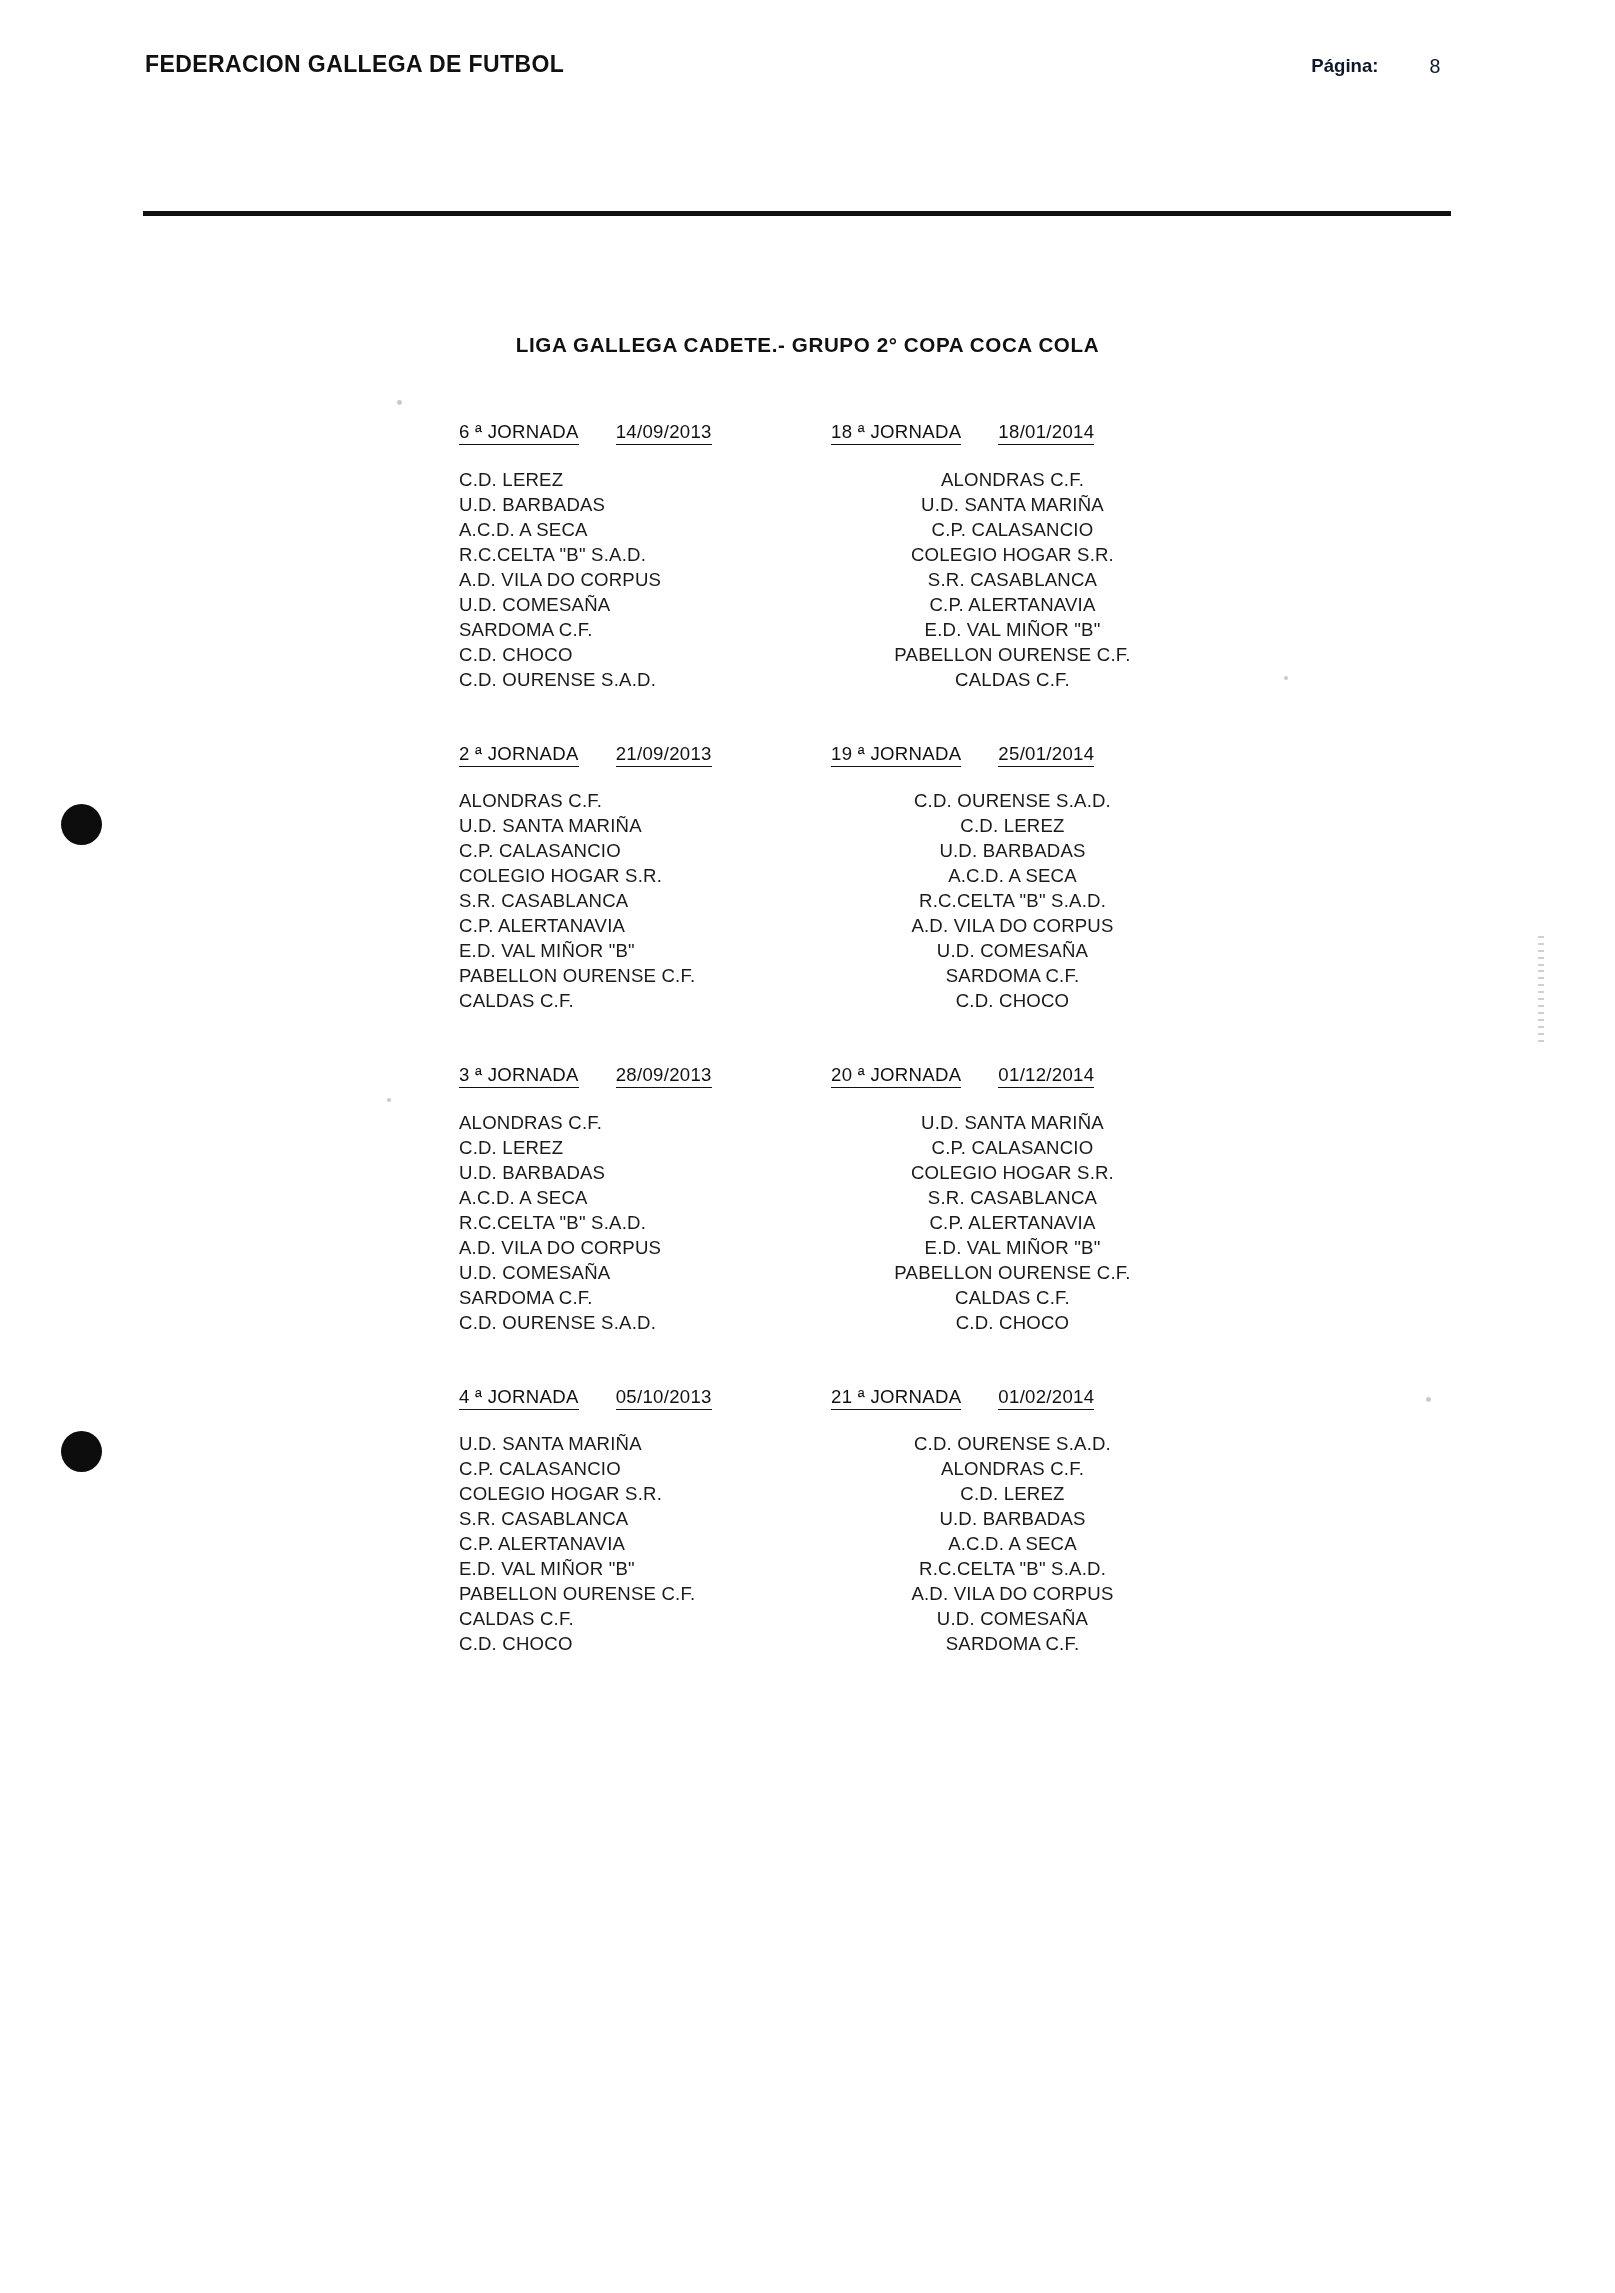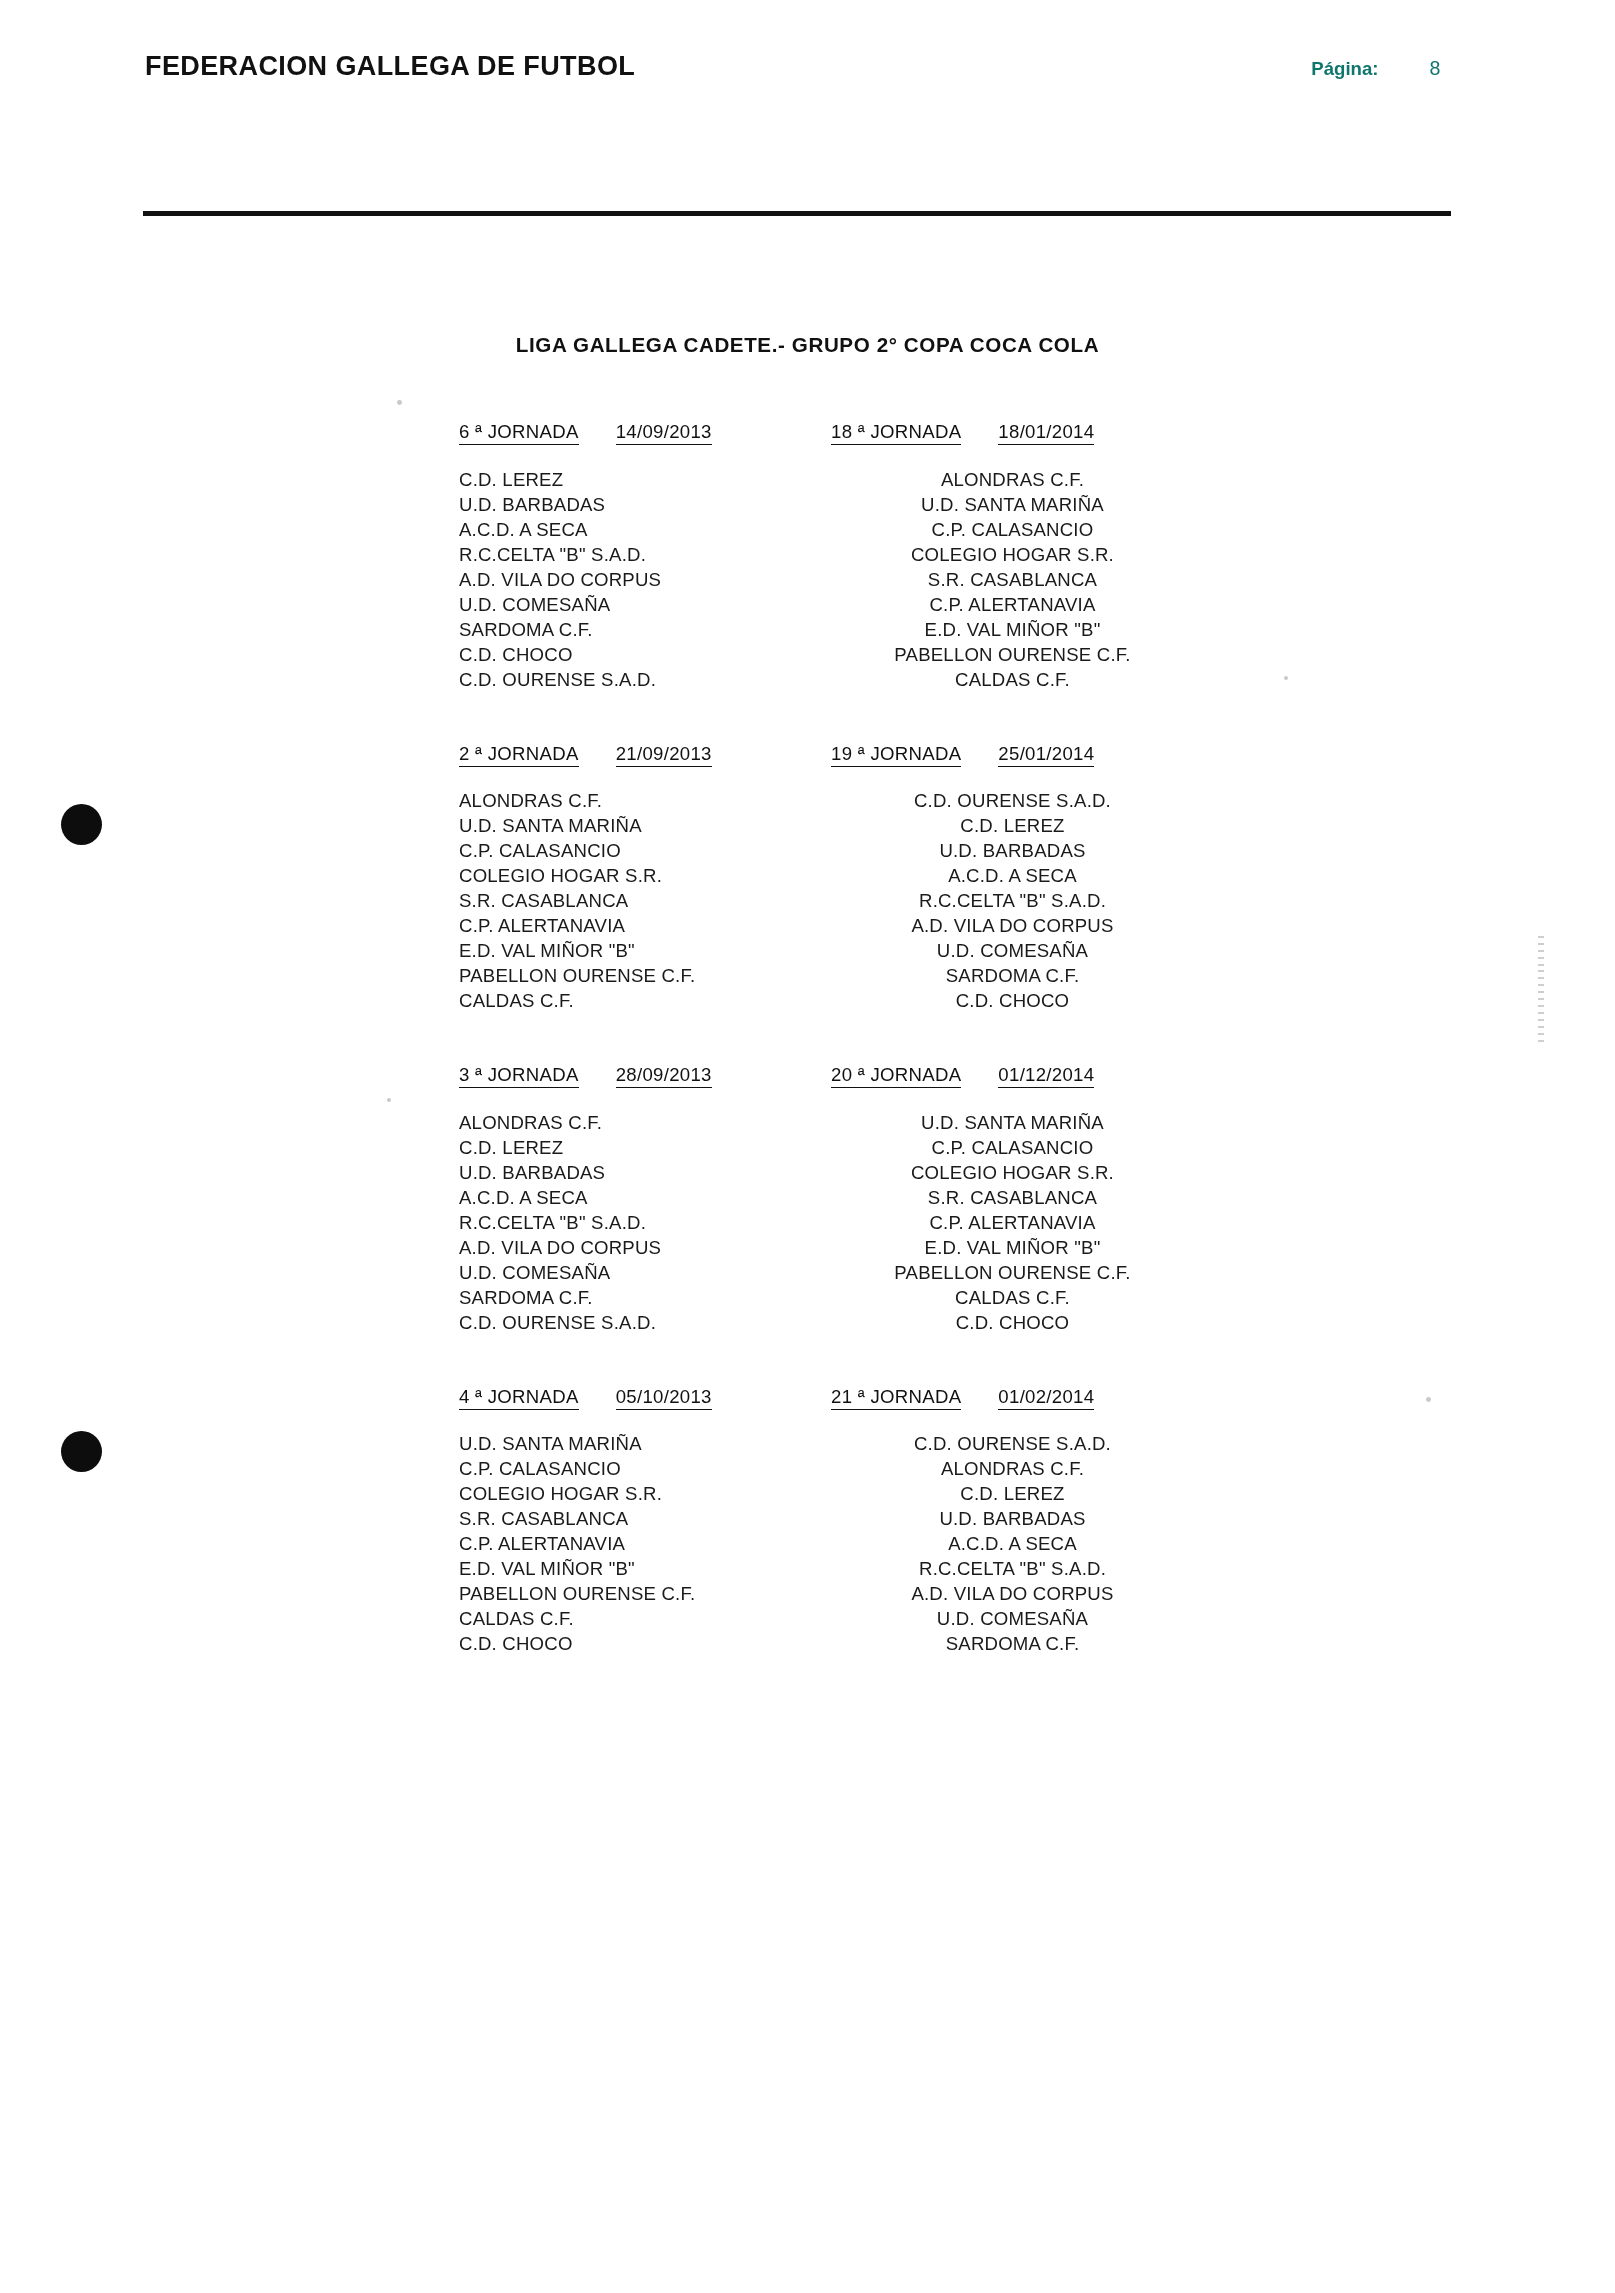--- a/index.html
+++ b/index.html
@@ -34,7 +34,7 @@
     align-items: baseline;
   }
   .fed-title {
-    font-size: 27px;
+    font-size: 23px;
     font-weight: bold;
     letter-spacing: 0.4px;
     color: #111;

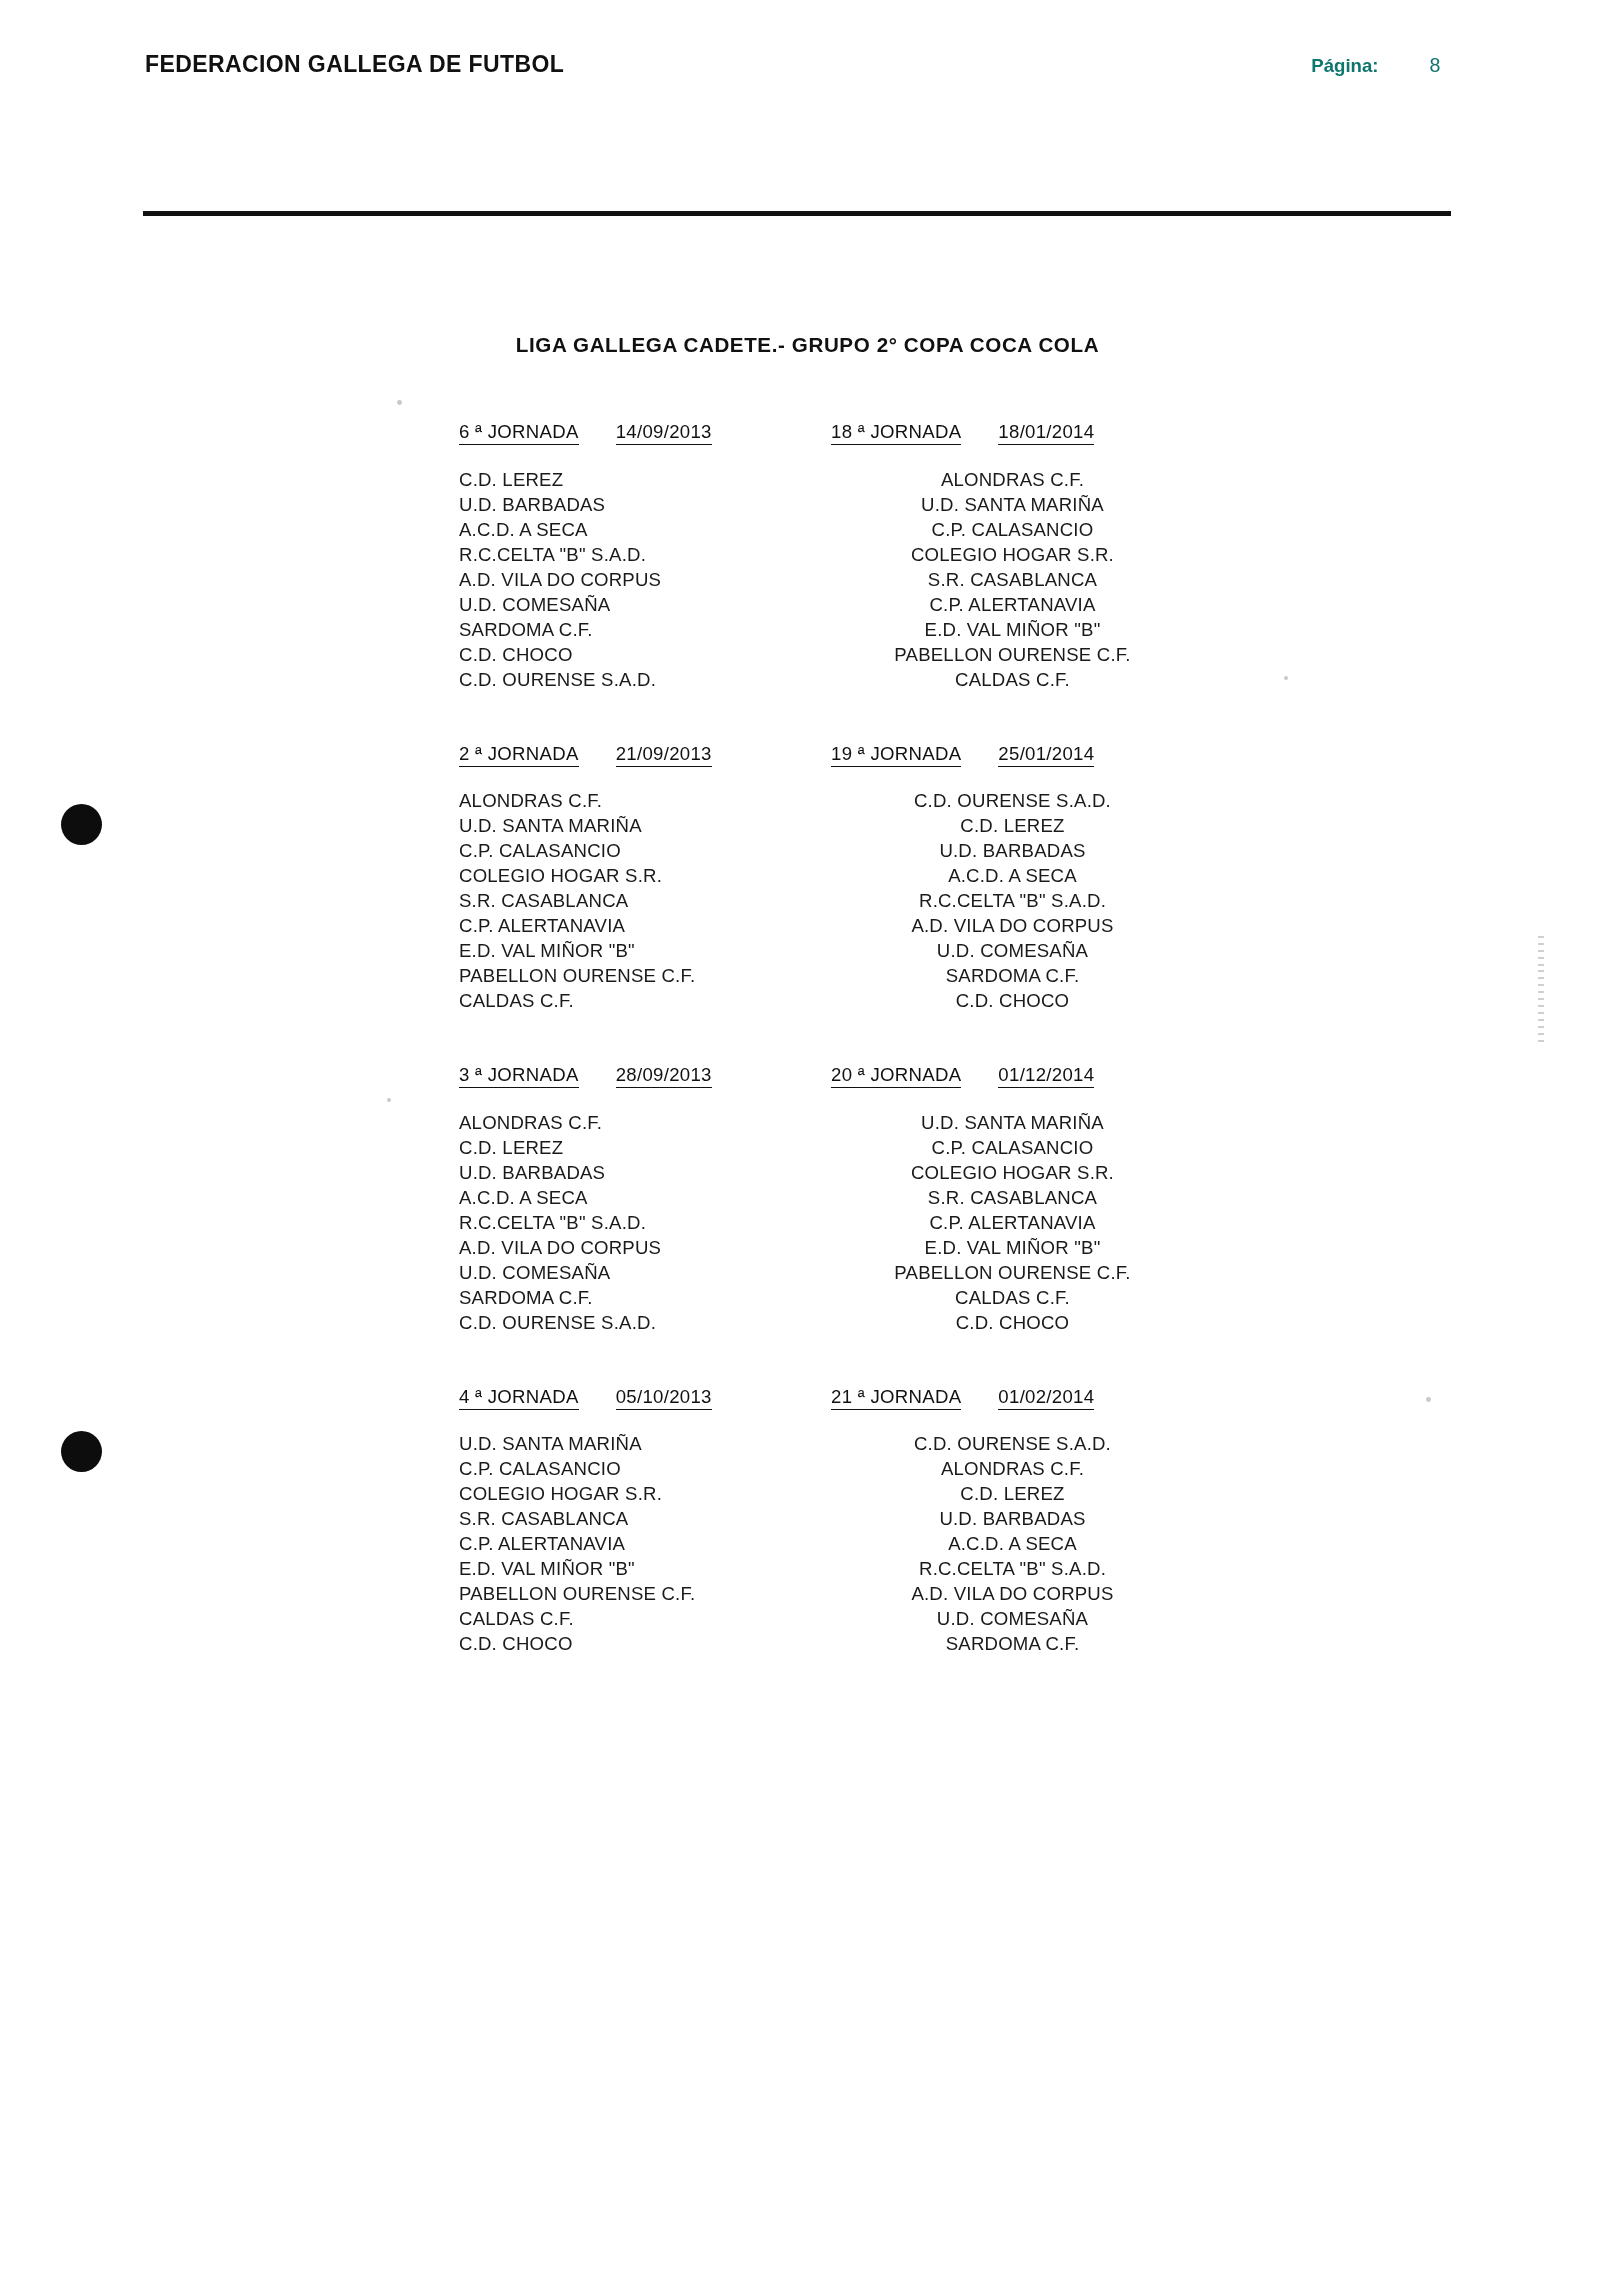--- a/index.html
+++ b/index.html
@@ -41,11 +41,11 @@
   }
   .page-label-wrap {
     display: flex;
-    align-items: flex-end;
+    align-items: center;
     gap: 51px;
     font-size: 18.6px;
     font-weight: bold;
-    color: #0f766e;
+    color: #0f172a;
     padding-right: 17.6px;
   }
   .page-number {

